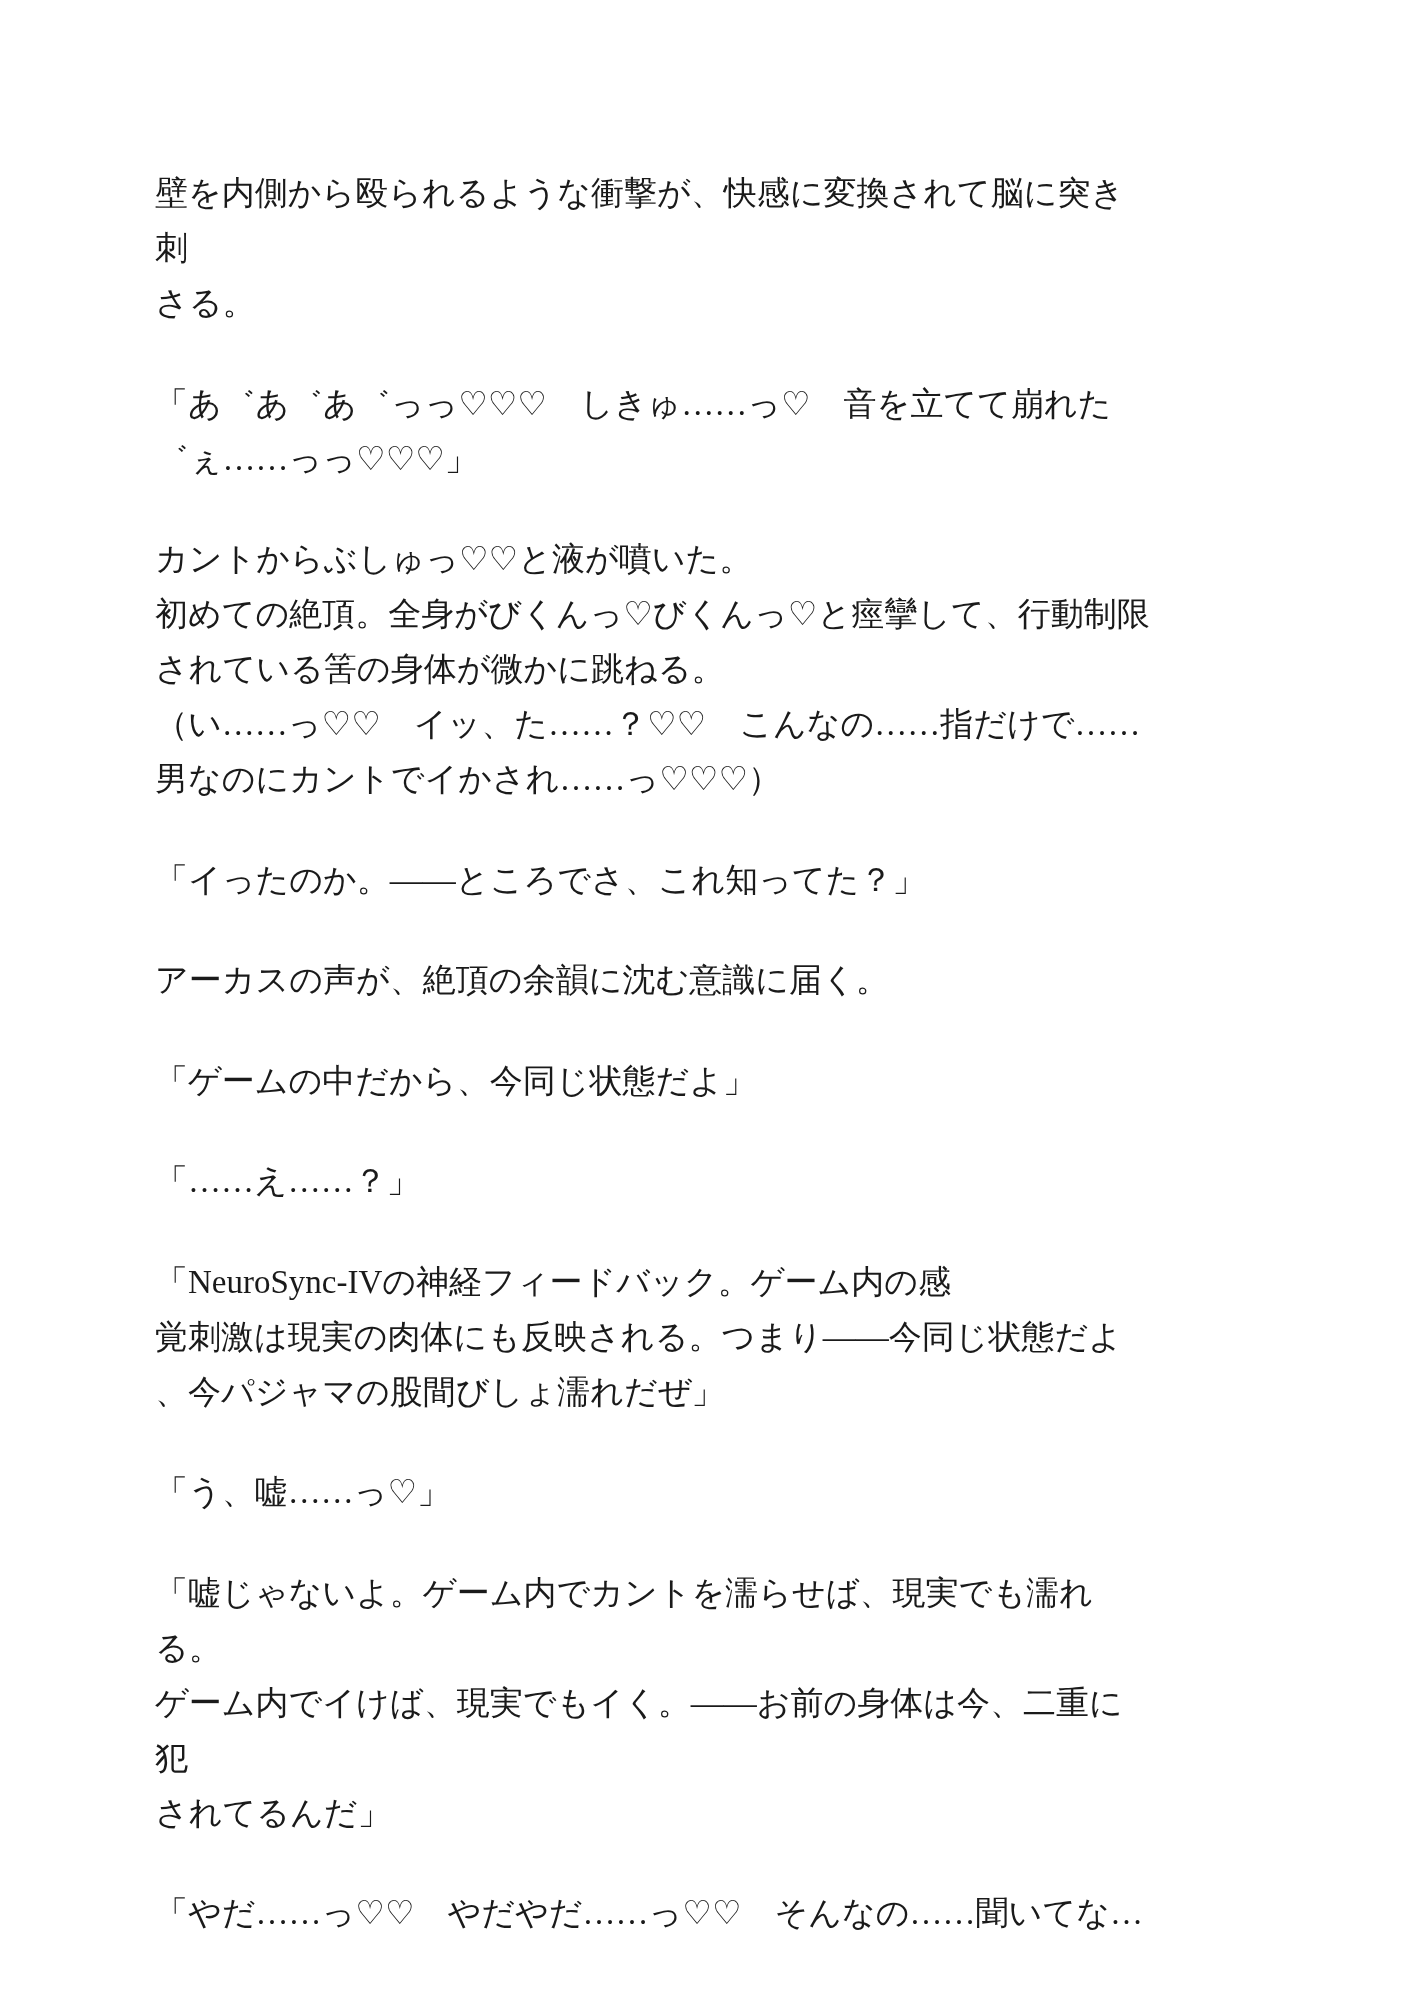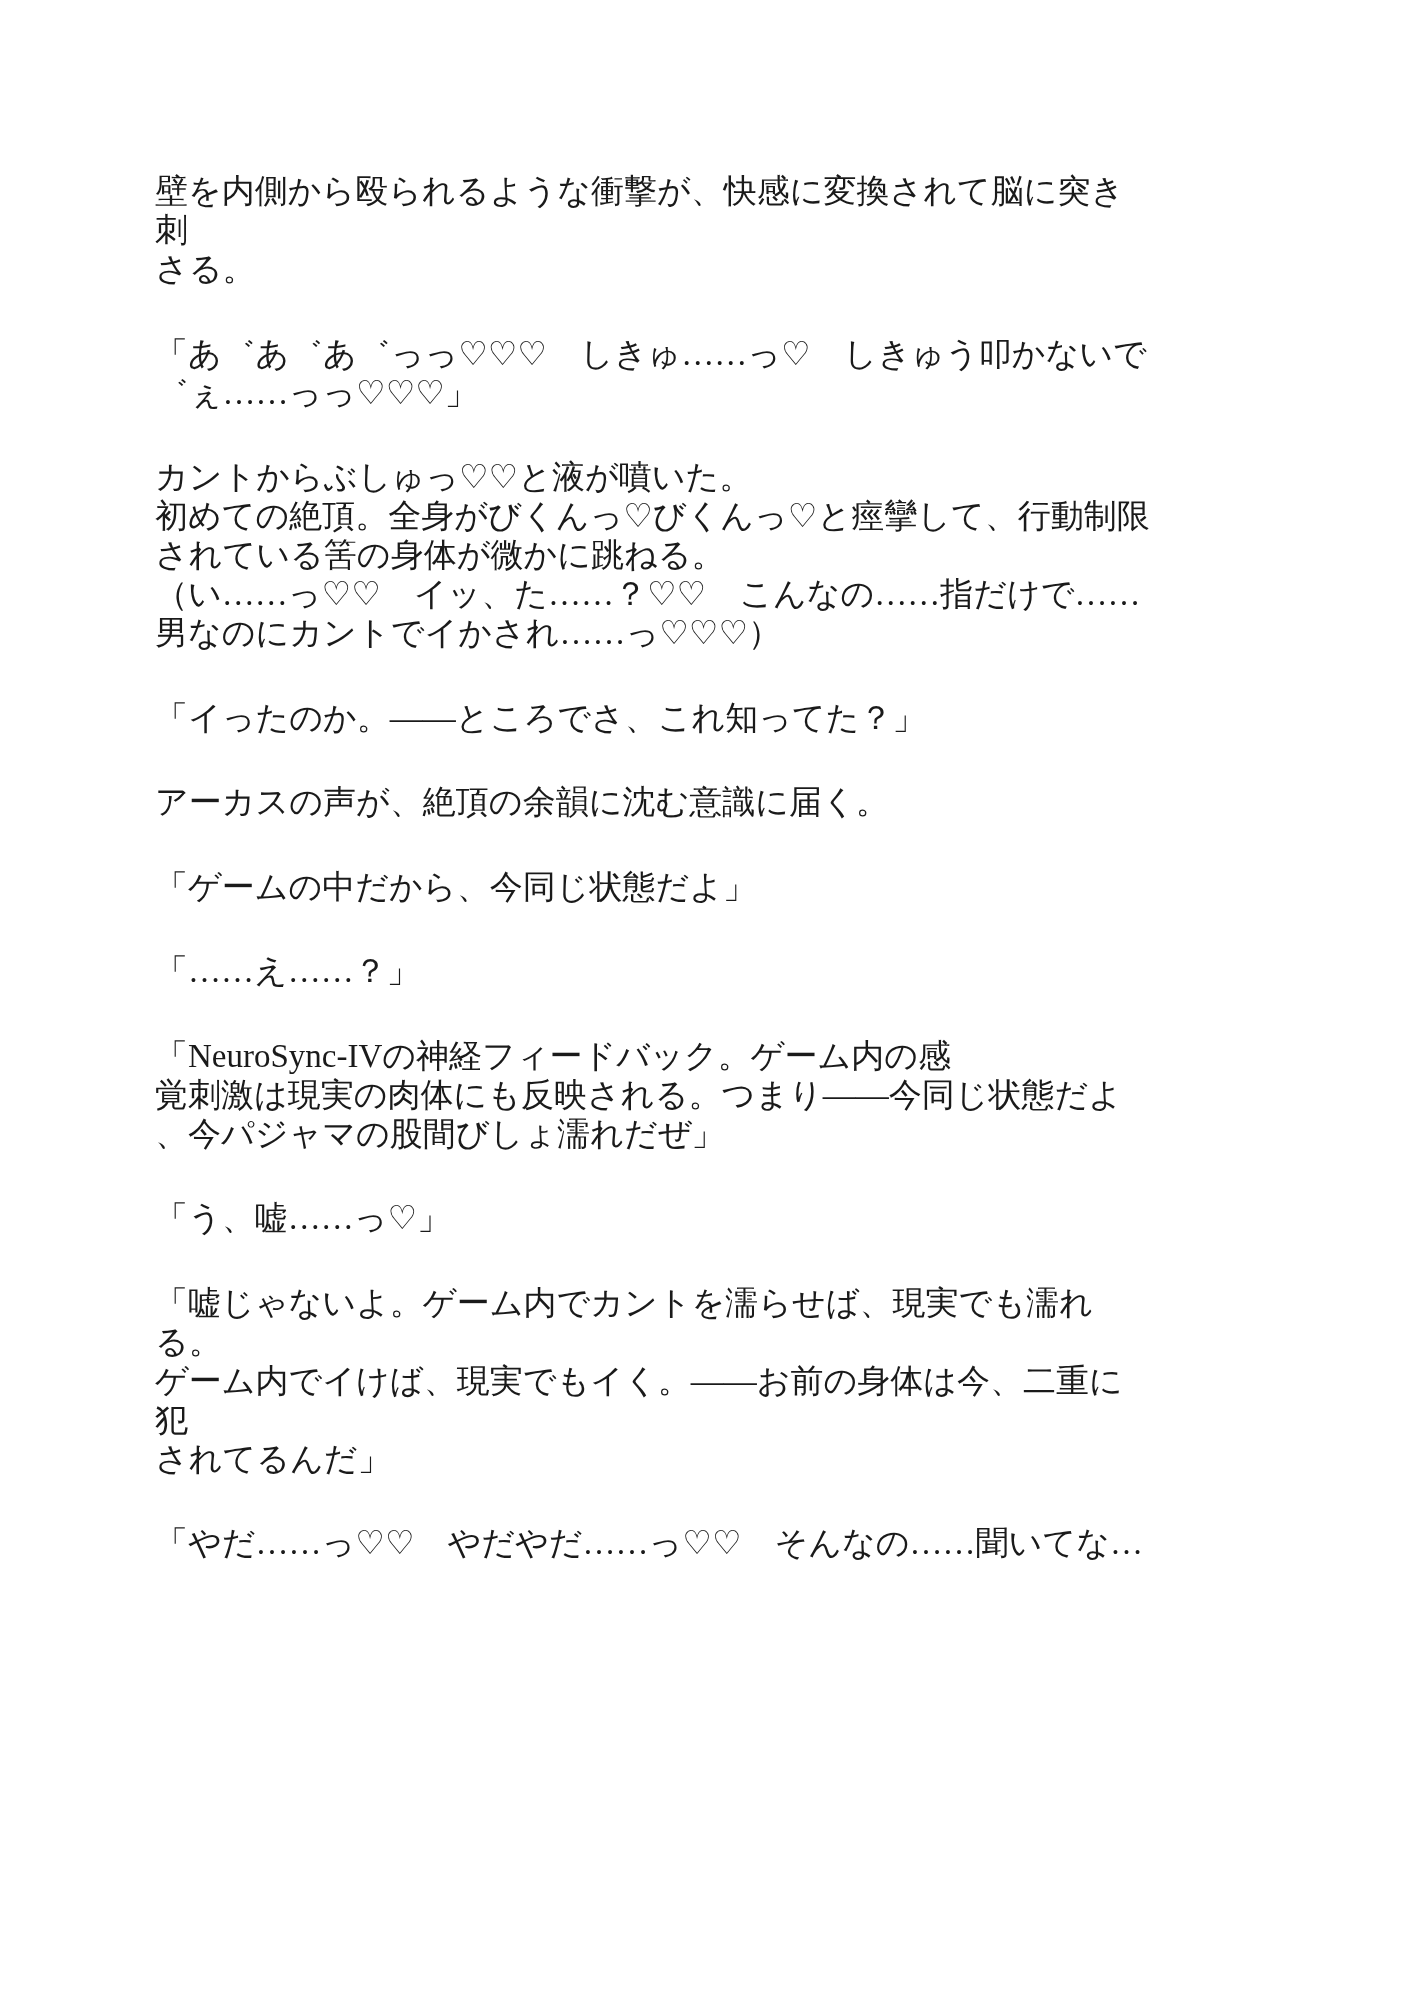--- a/index.html
+++ b/index.html
@@ -19,11 +19,10 @@
   .page-text {
     font-family: "Liberation Serif", "DejaVu Serif", serif;
     font-size: 33px;
-    line-height: 39px;
+    line-height: 55px;
     color: #1a1a1a;
     letter-spacing: 0;
     max-width: 1000px;
-    margin-top: 6px;
   }
   .page-text p {
     margin: 0 0 45.5px 0;

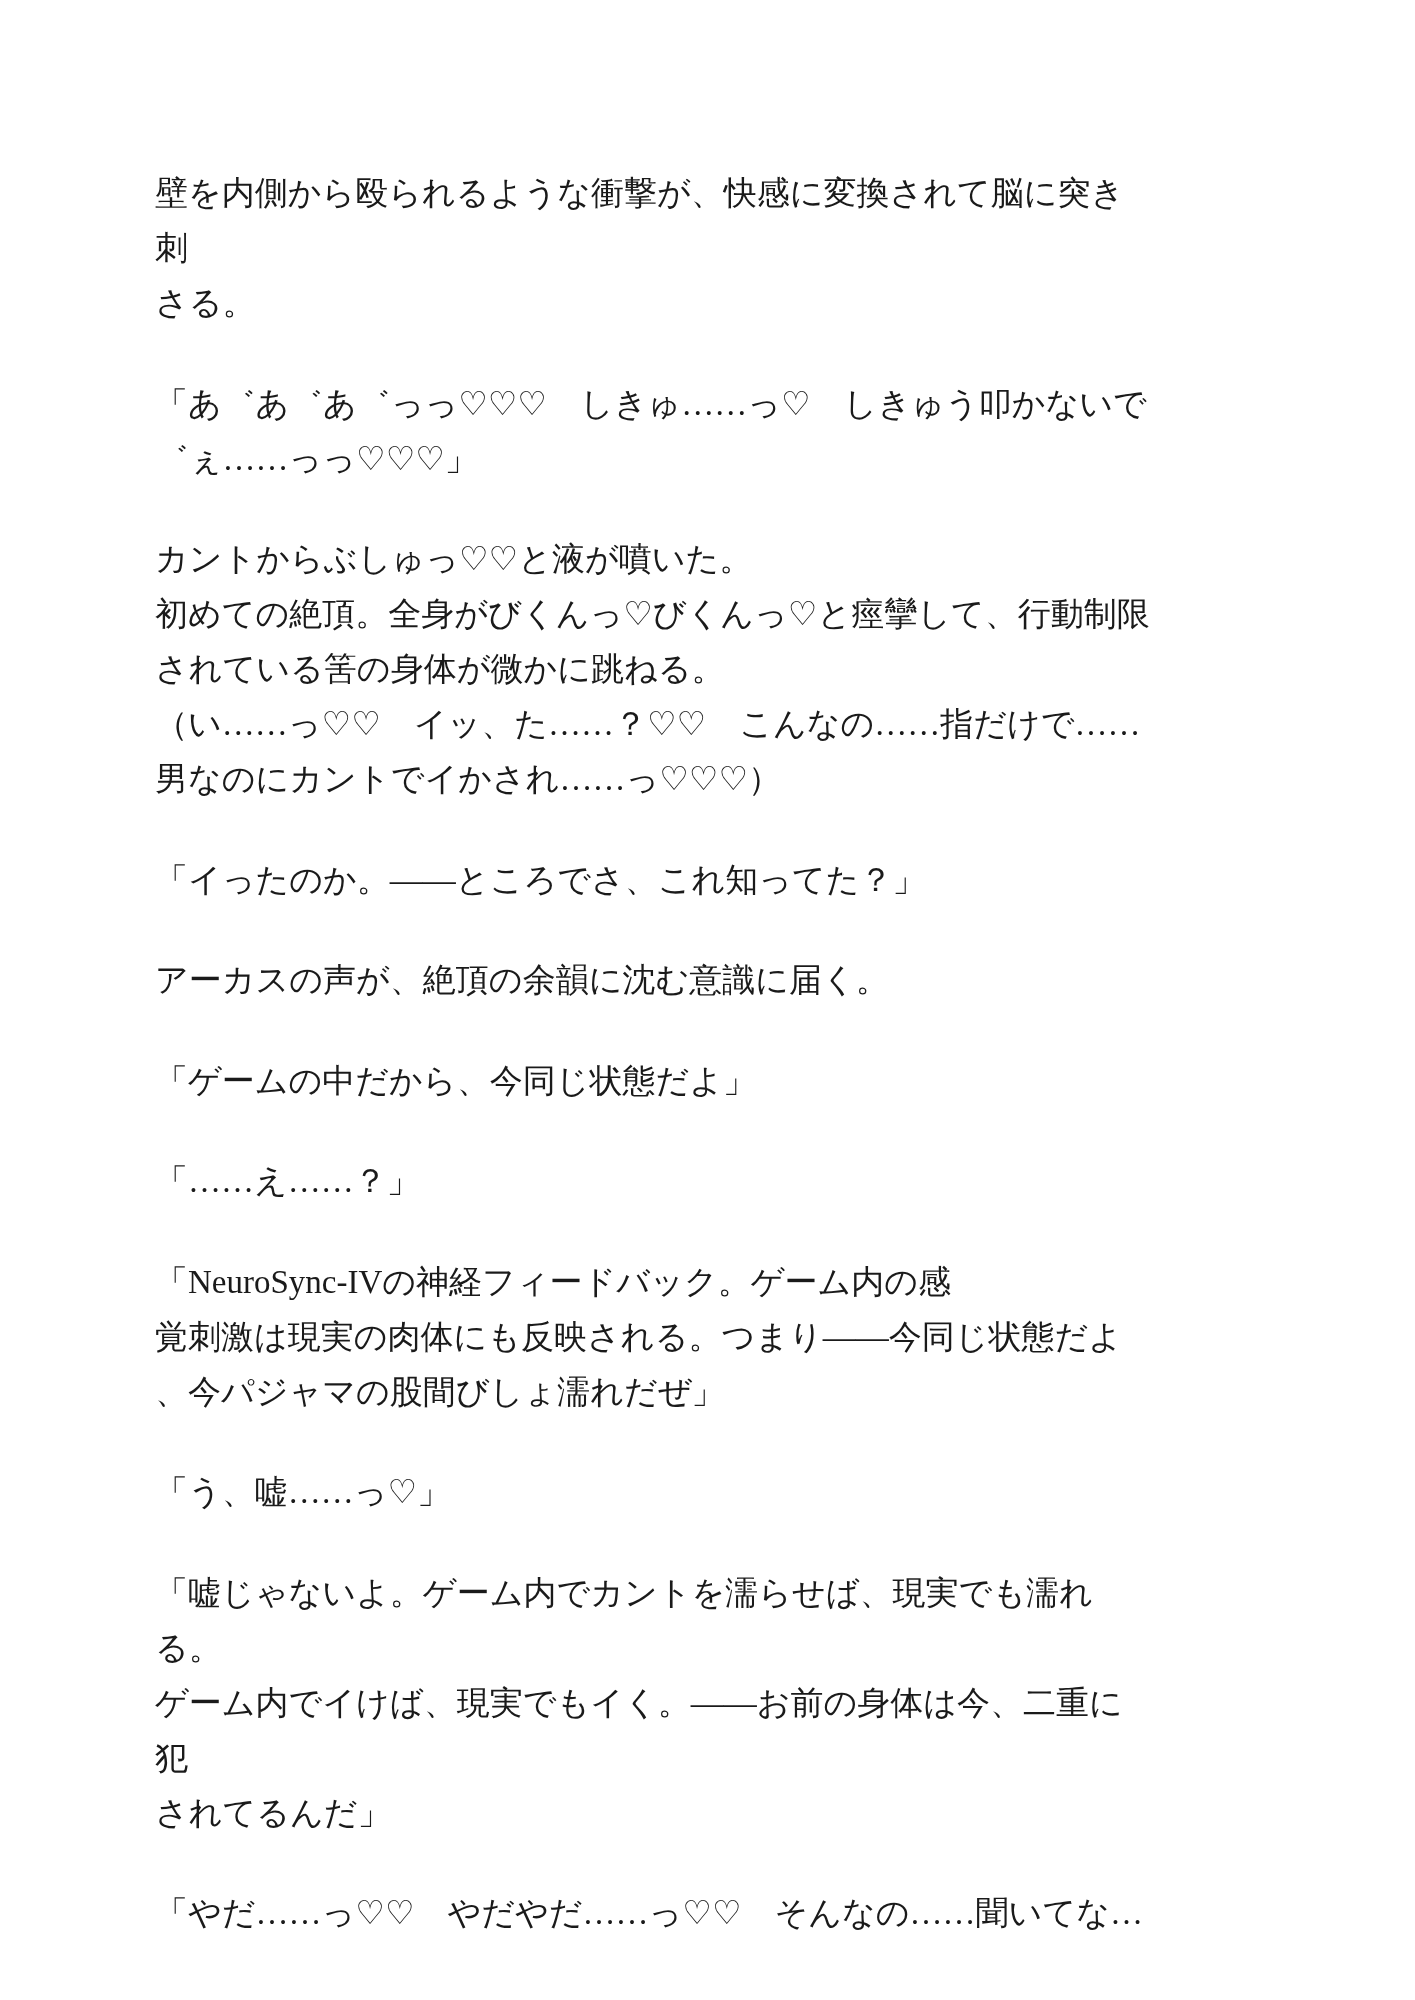--- a/index.html
+++ b/index.html
@@ -41,7 +41,7 @@
 
   <p>壁を内側から殴られるような衝撃が、快感に変換されて脳に突き刺
 さる。</p>
-      <p>「あ゛あ゛あ゛っっ♡♡♡　しきゅ……っ♡　しきゅう叩かないで
+      <p>「あ゛あ゛あ゛っっ♡♡♡　しきゅ……っ♡　音を立てて崩れた
 ゛ぇ……っっ♡♡♡」</p>
       <p>カントからぶしゅっ♡♡と液が噴いた。
 初めての絶頂。全身がびくんっ♡びくんっ♡と痙攣して、行動制限

